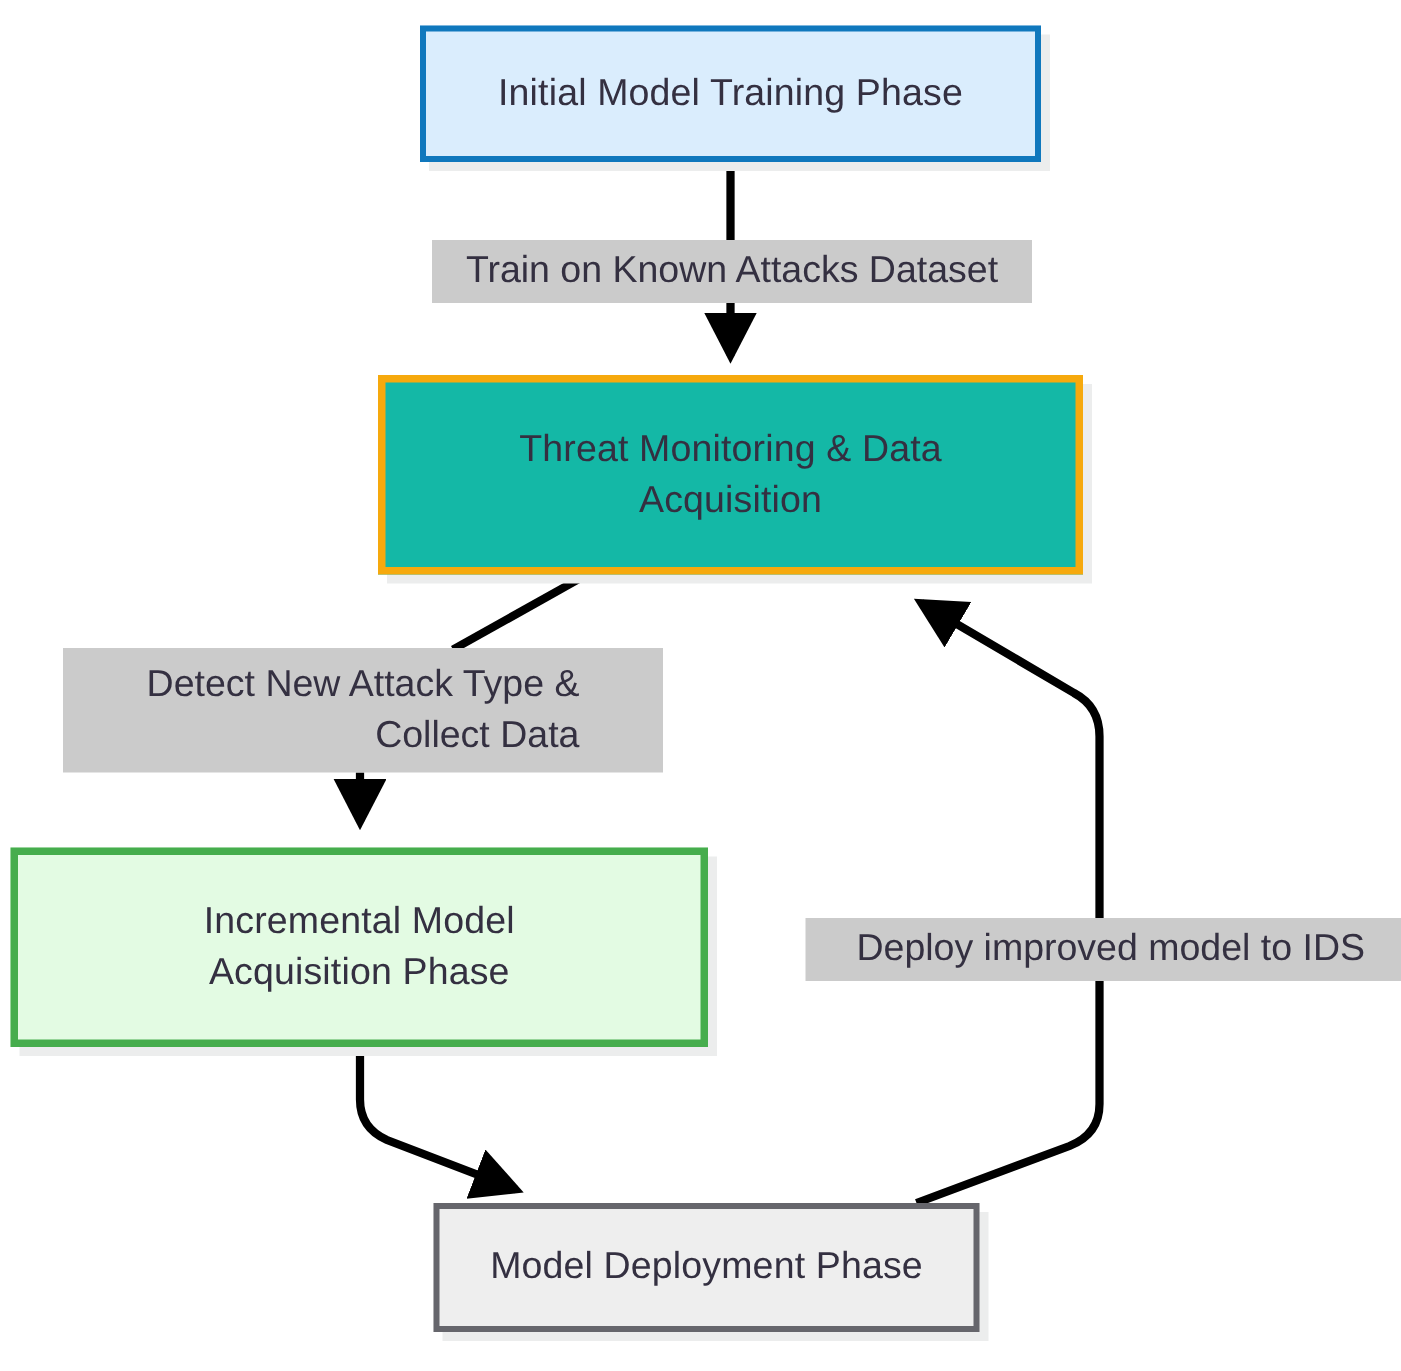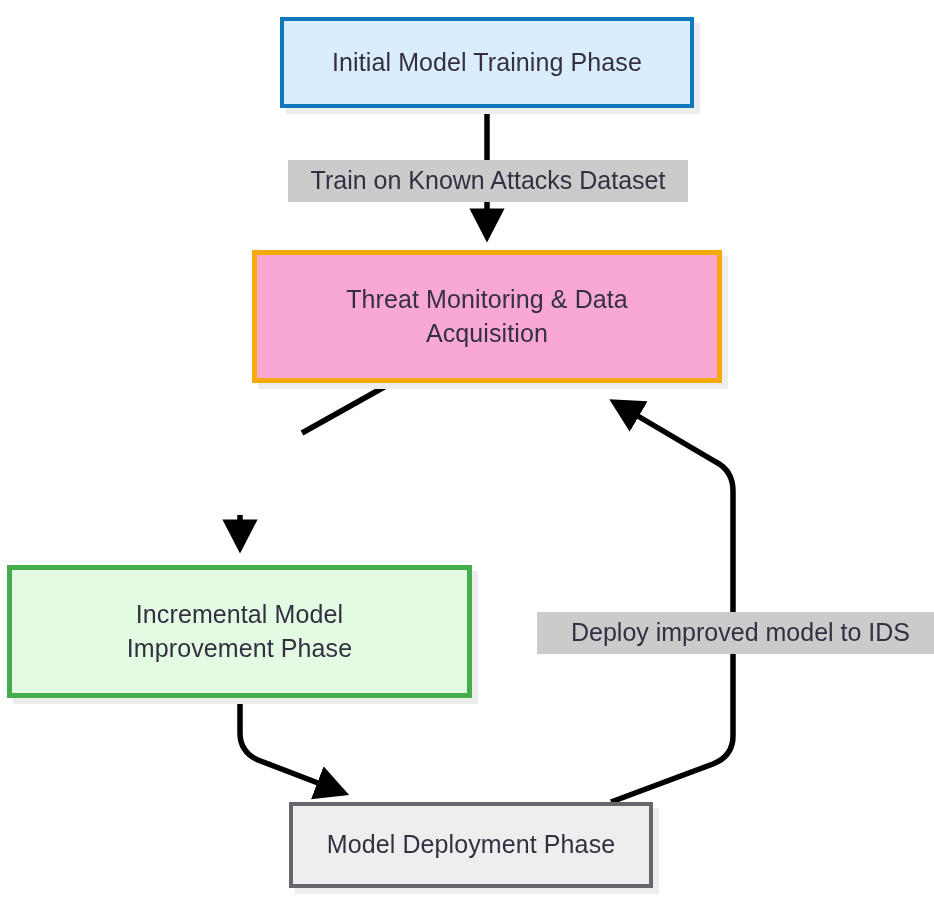--- a/index.html
+++ b/index.html
@@ -49,7 +49,7 @@
   }
   .node-orange {
     border: 5px solid #f6a90d;
-    background: #f9a8d4;
+    background: #14b8a6;
   }
   .node-green {
     border: 5px solid #46ad4d;

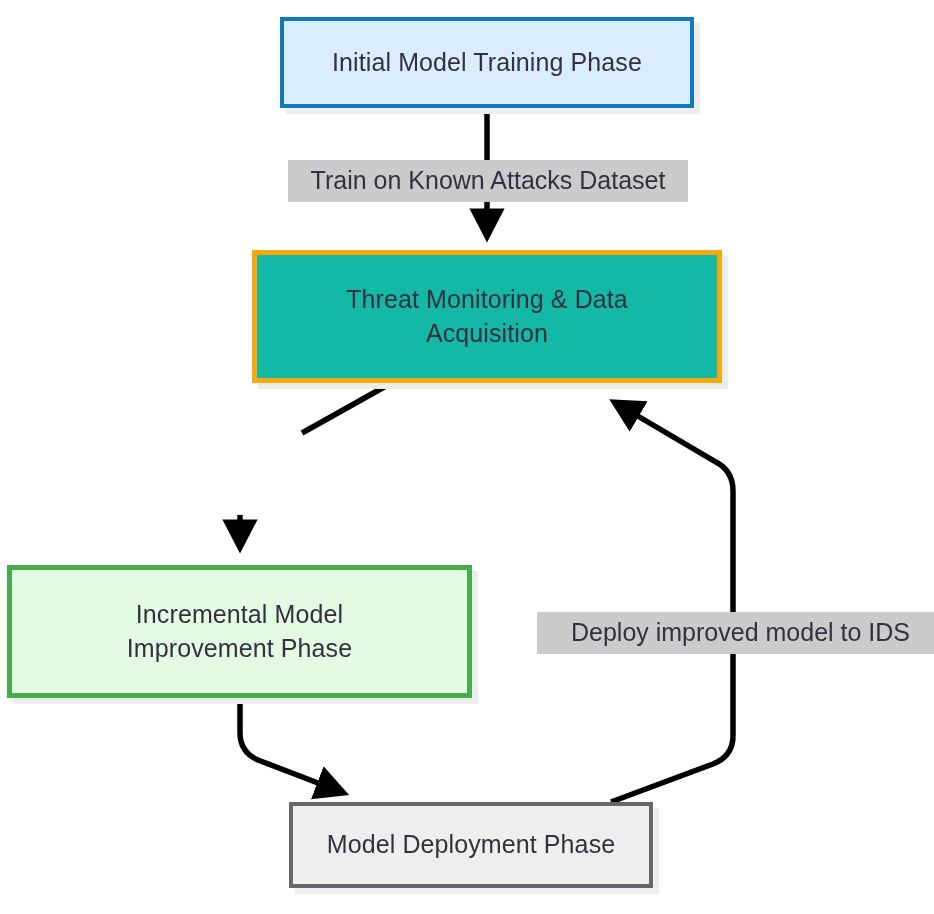--- a/index.html
+++ b/index.html
@@ -120,6 +120,10 @@
     <span>Train on Known Attacks Dataset</span>
   </div>
 
+  <div class="edge-label" style="left:42px; top:432px; width:400px; height:83px;">
+    <span>Detect New Attack Type &amp;
+Collect Data</span>
+  </div>
 
   <div class="edge-label" style="left:537px; top:612px; width:407px; height:42px;">
     <span>Deploy improved model to IDS</span>

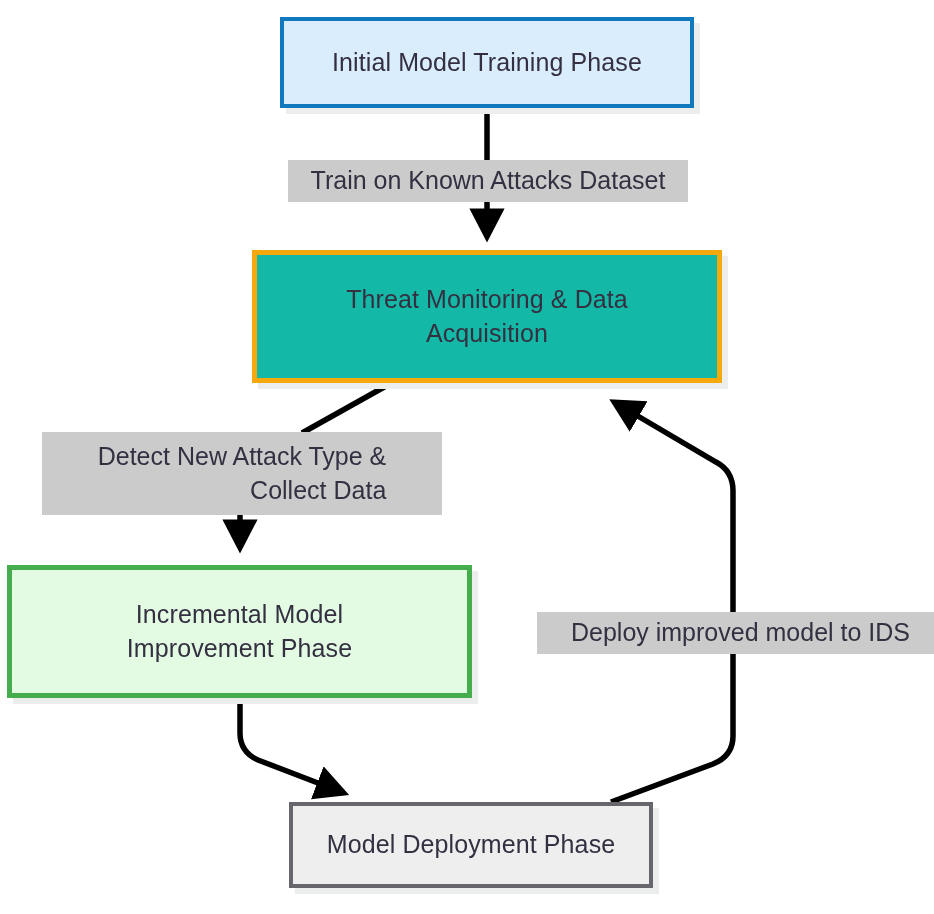--- a/index.html
+++ b/index.html
@@ -109,7 +109,7 @@
 
   <div class="node node-green" style="left:7px; top:565px; width:465px; height:133px;">
     <span class="node-text">Incremental Model
-Improvement Phase</span>
+Acquisition Phase</span>
   </div>
 
   <div class="node node-gray" style="left:289px; top:802px; width:364px; height:86px;">

